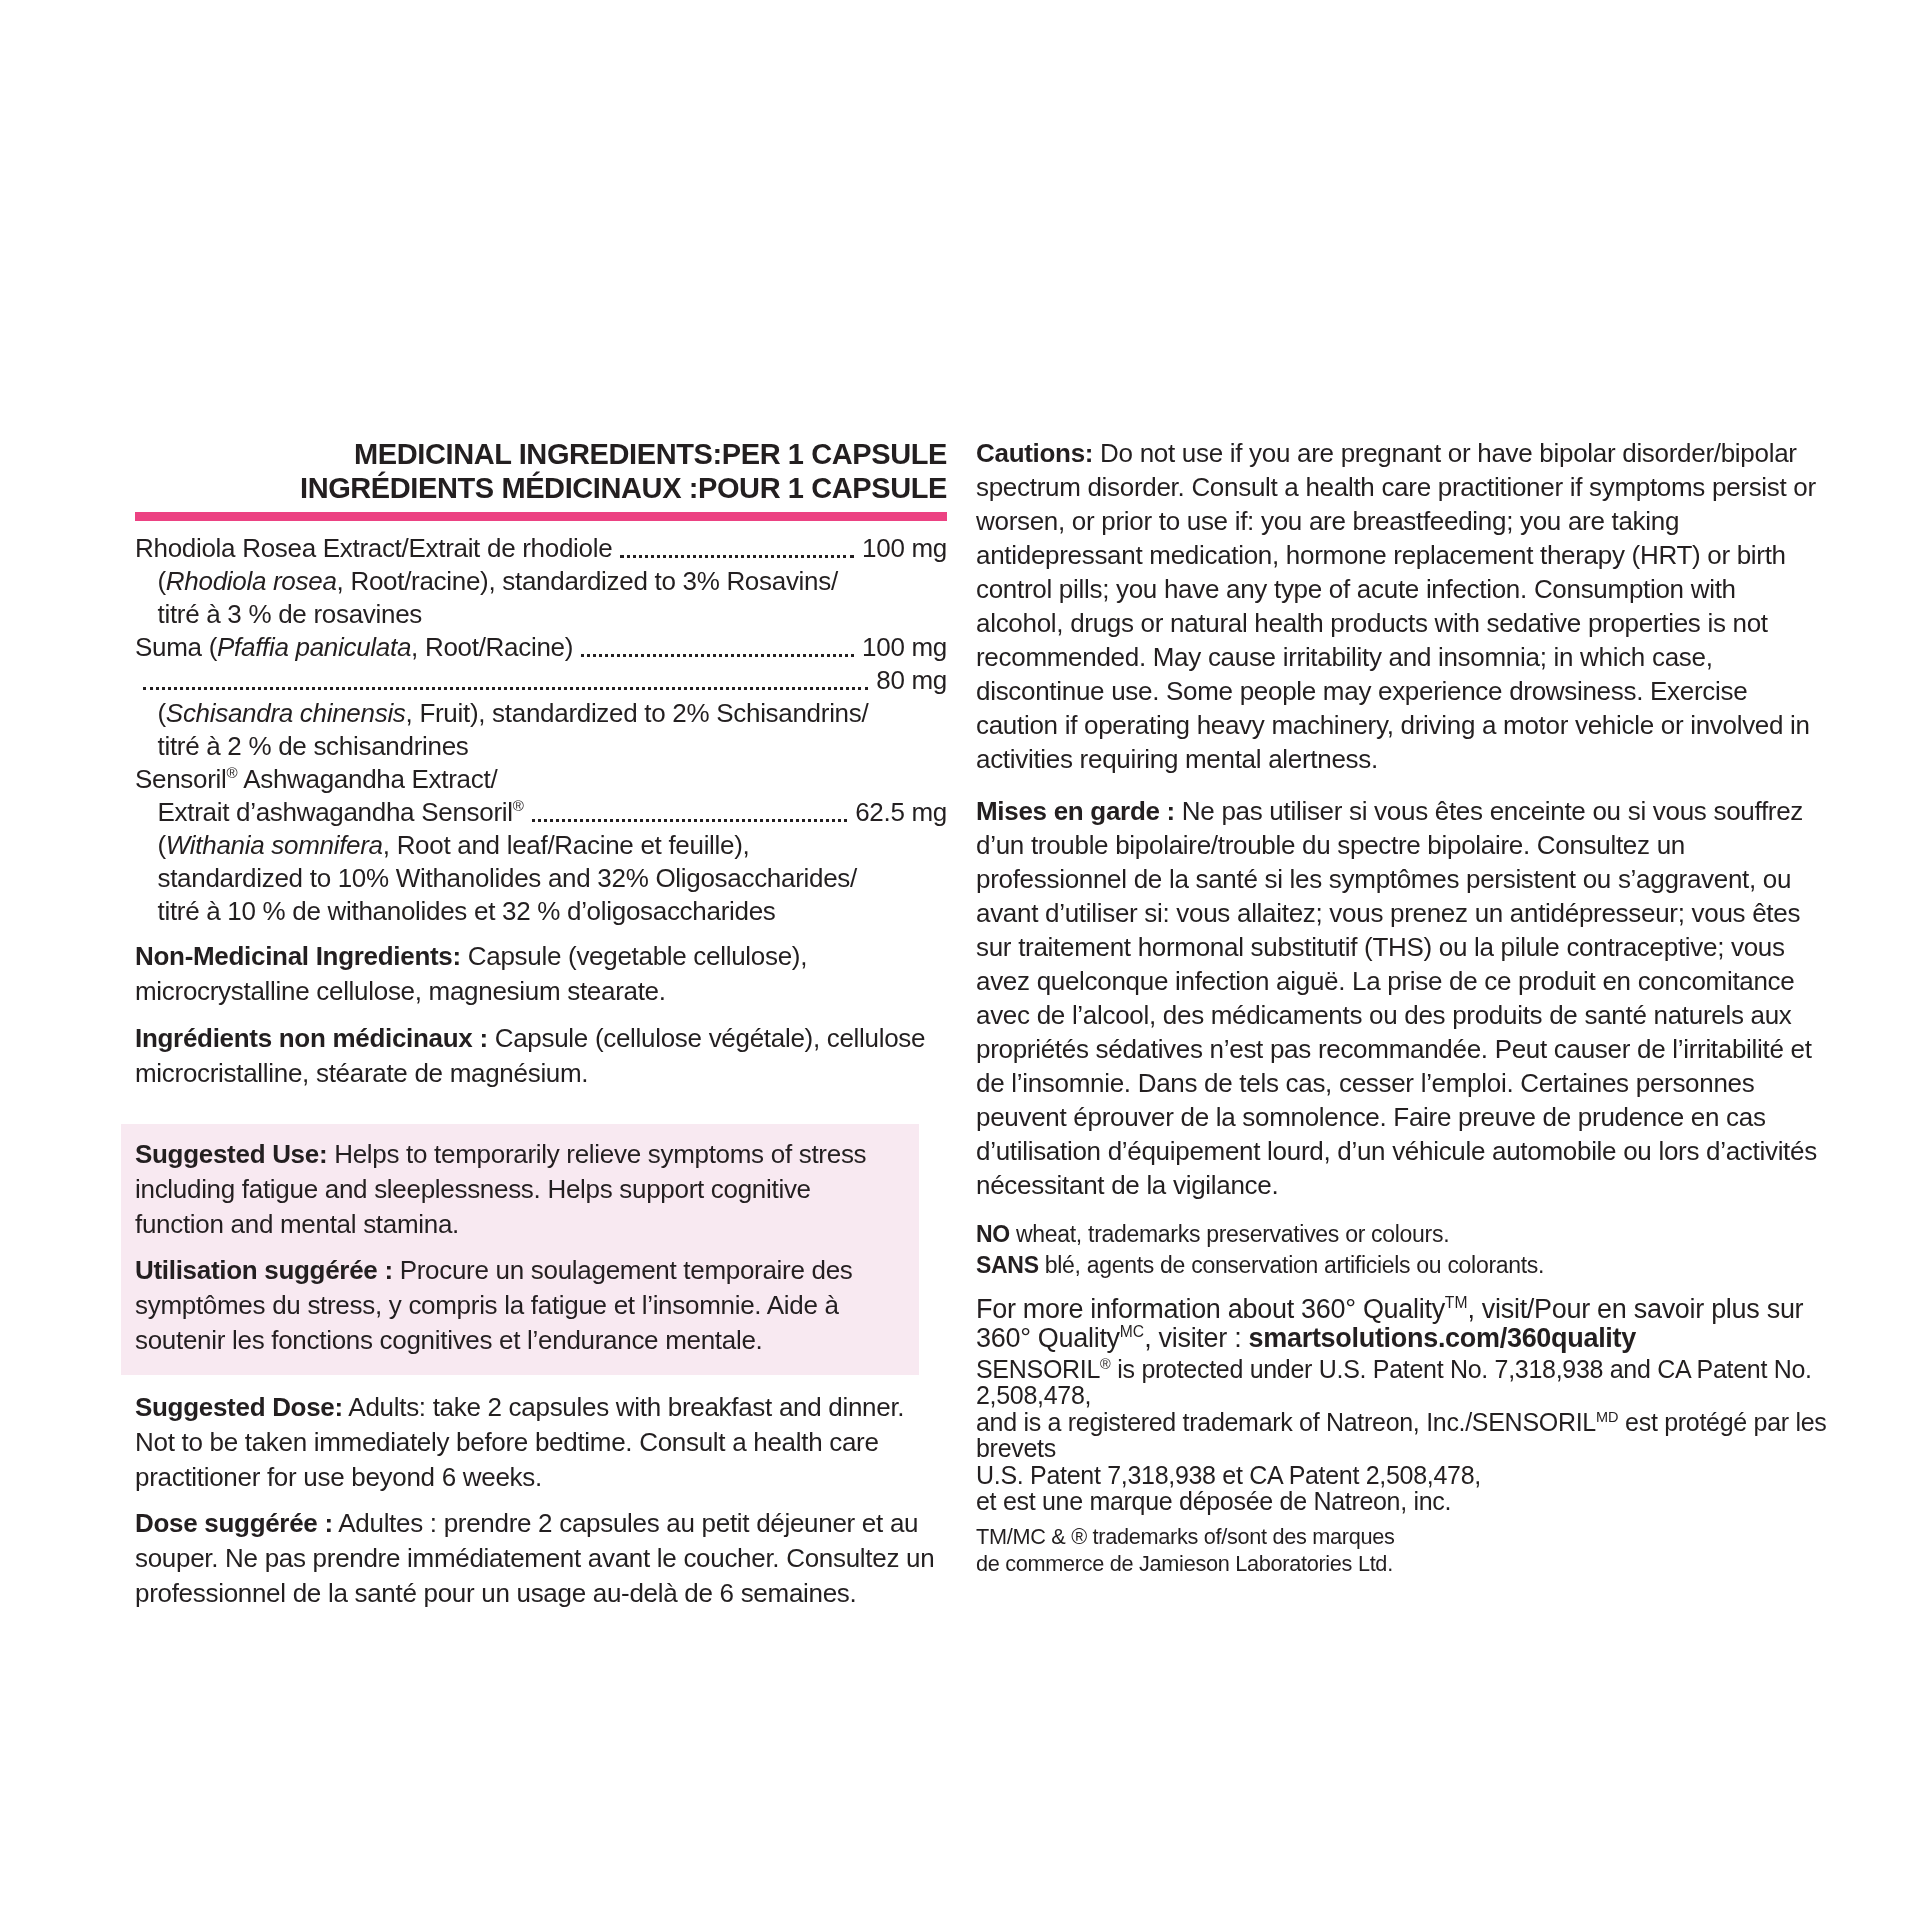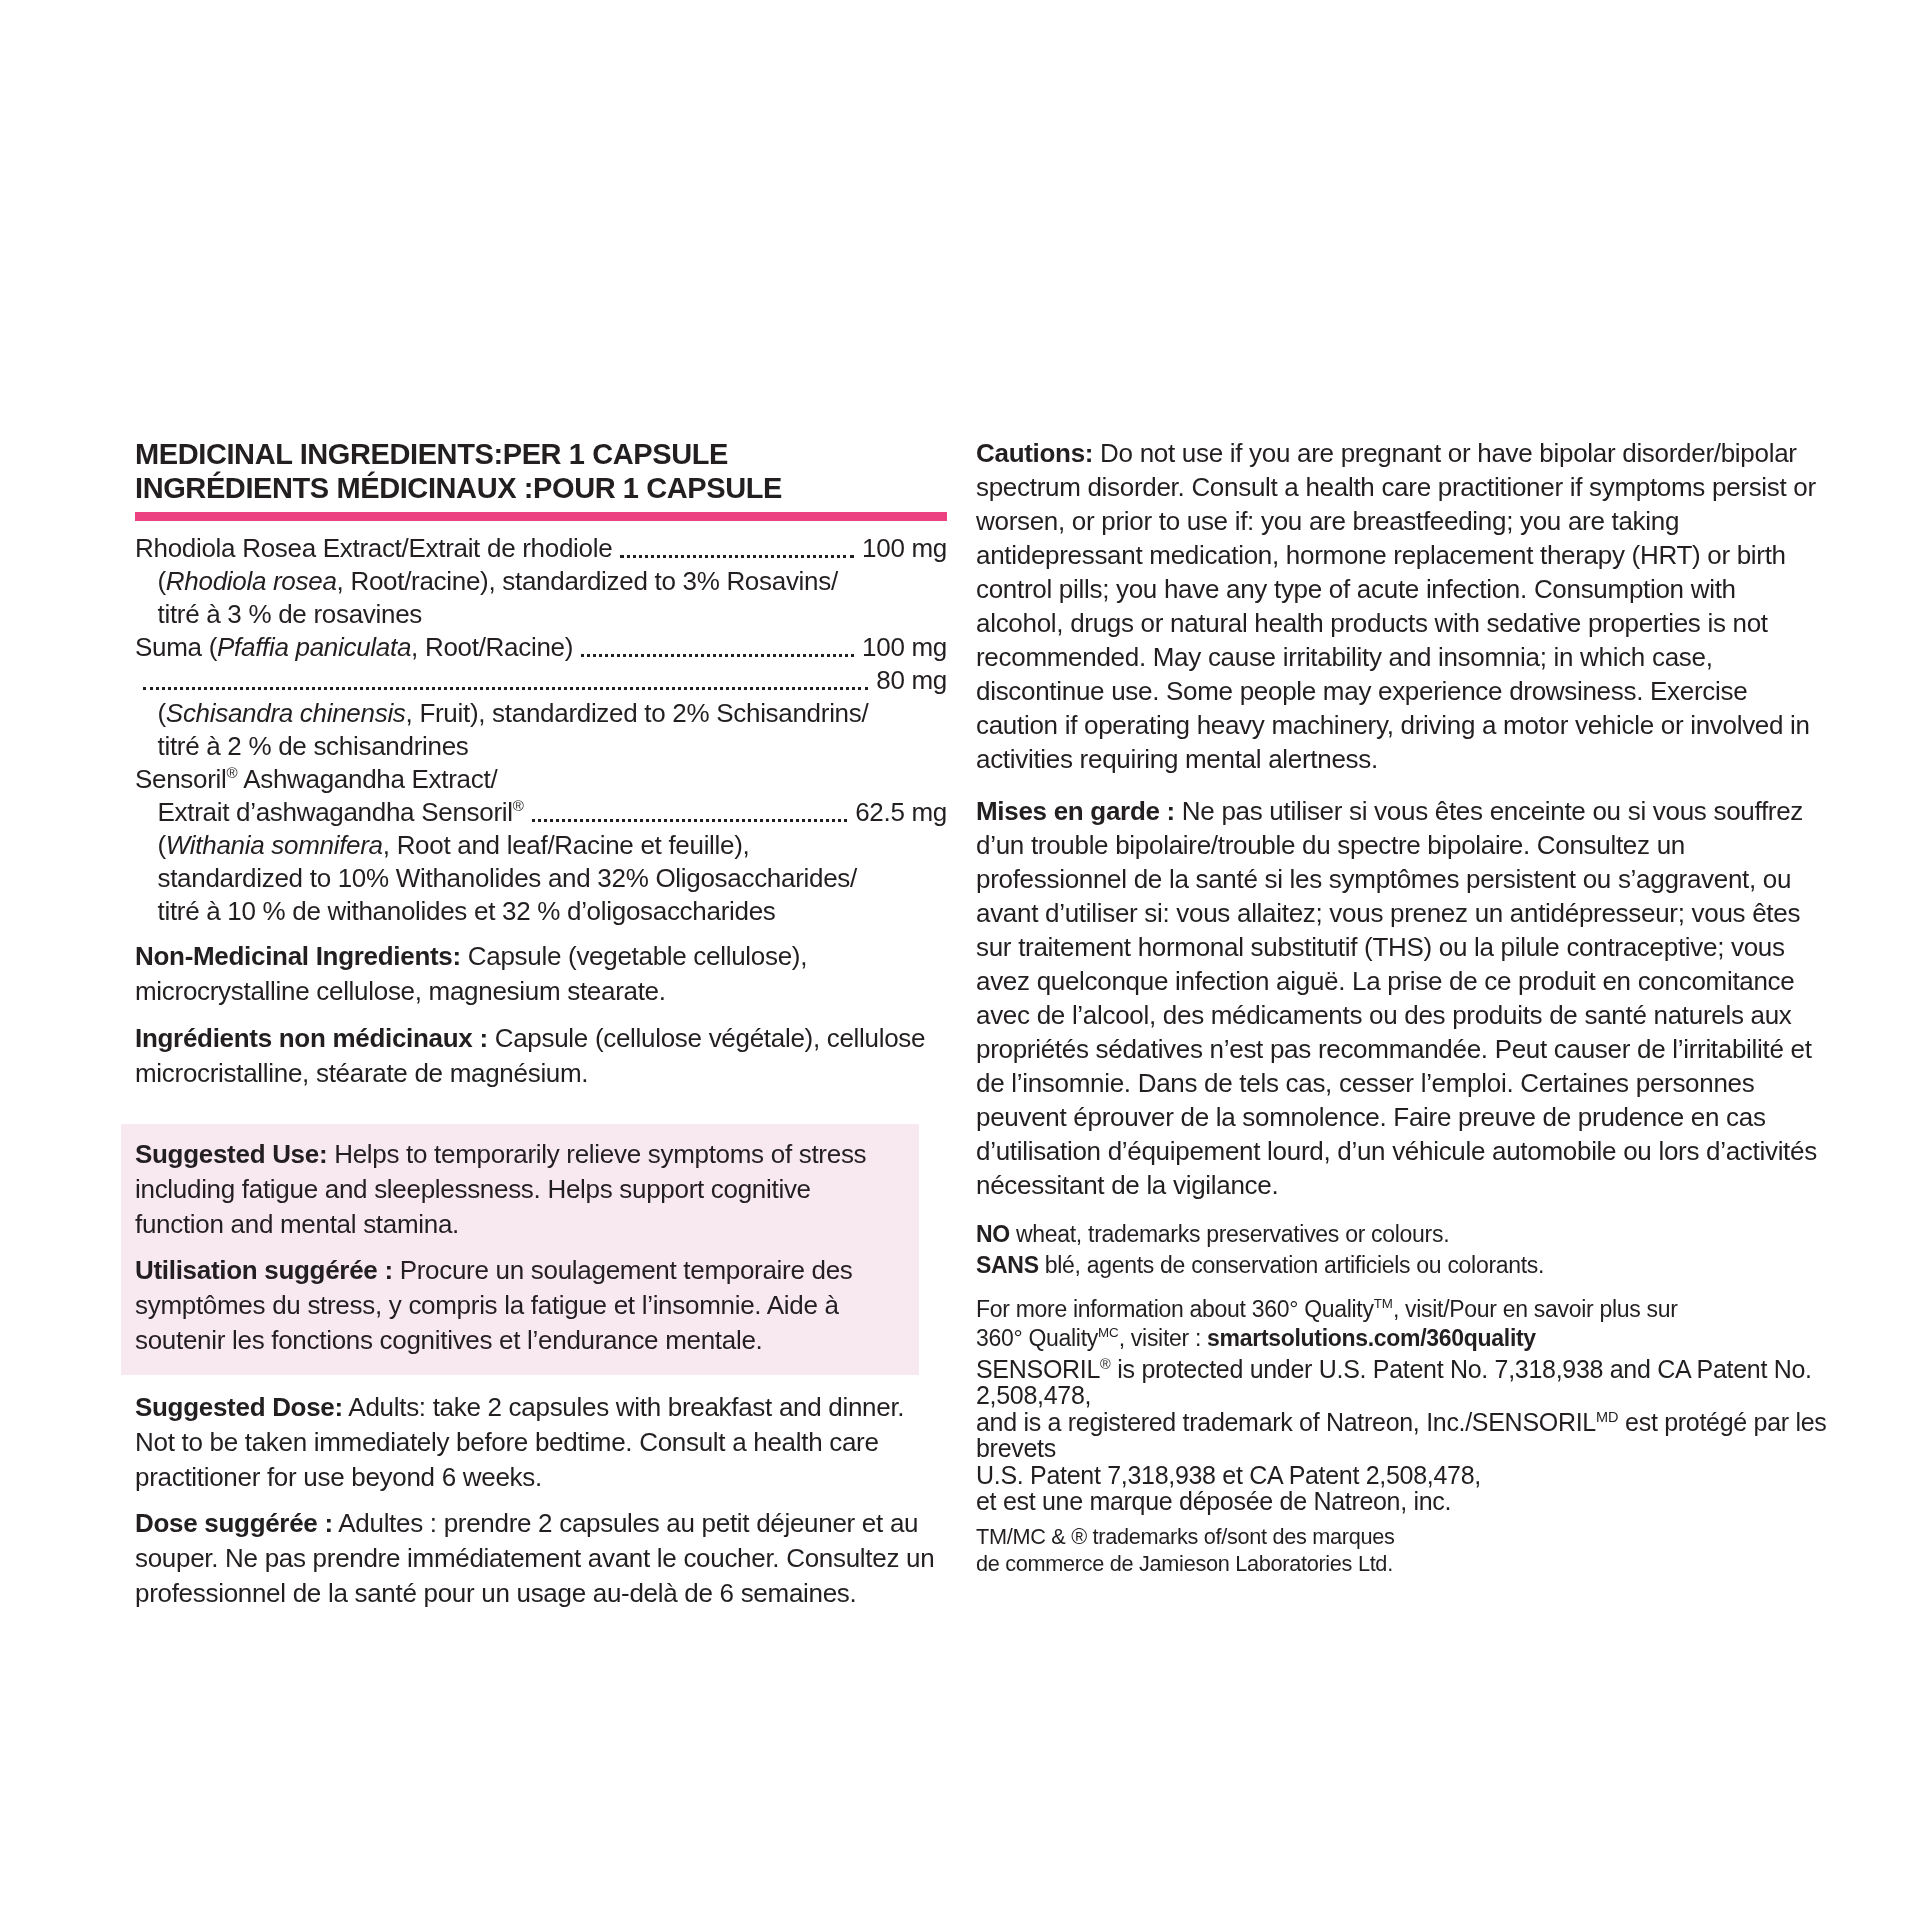--- a/index.html
+++ b/index.html
@@ -13,7 +13,7 @@
   .col-left{position:absolute;left:135px;top:437px;width:812px;font-size:26px;line-height:33px;letter-spacing:-0.3px;}
   .col-right{position:absolute;left:976px;top:436px;width:853px;font-size:26px;line-height:34px;letter-spacing:-0.3px;}
 
-  .hdr-row{display:flex;justify-content:flex-start;font-weight:700;font-size:29px;line-height:34px;letter-spacing:-0.4px;}
+  .hdr-row{display:flex;justify-content:flex-end;font-weight:700;font-size:29px;line-height:34px;letter-spacing:-0.4px;}
   .rule{height:8.8px;background:#ec4282;margin:7.2px 0 11.2px 0;}
 
   .dotrow{display:flex;align-items:flex-start;}

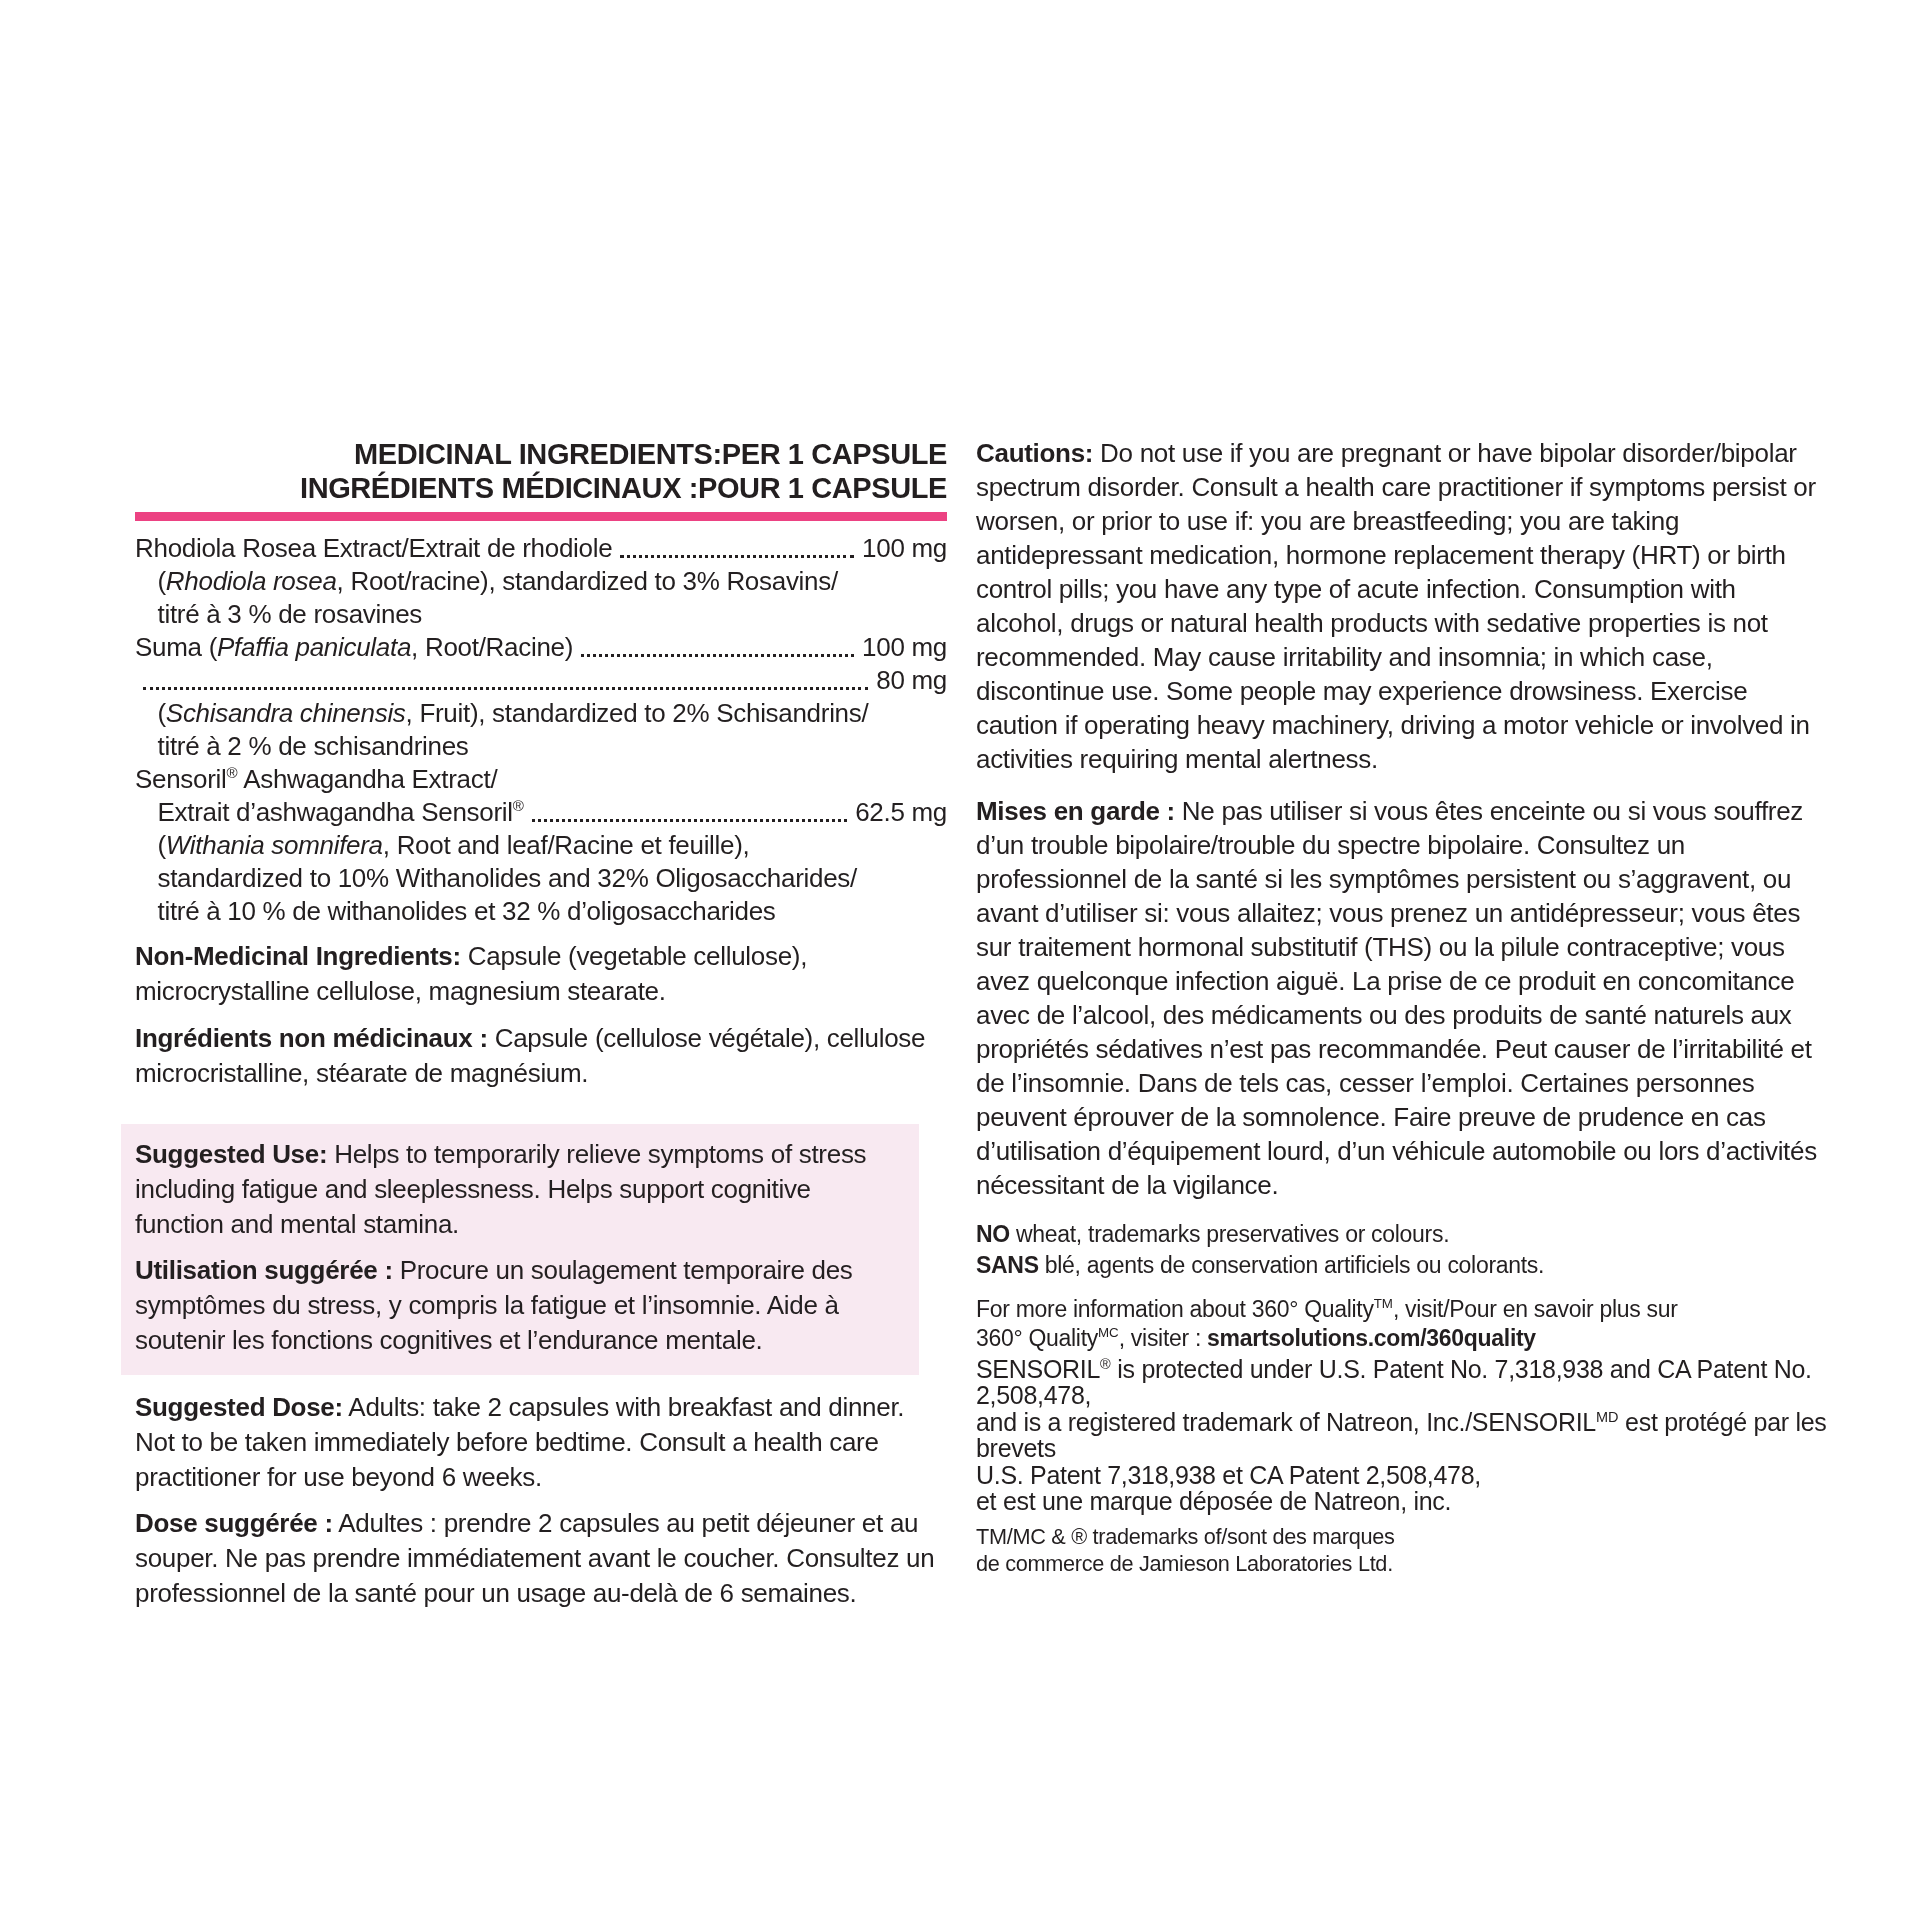--- a/index.html
+++ b/index.html
@@ -32,7 +32,7 @@
 
   .para-r{margin:0 0 17.6px 0;}
   .small{font-size:23px;line-height:30.5px;margin:0;}
-  .info{font-size:23px;line-height:29px;margin-top:14.4px;}
+  .info{font-size:27px;line-height:29px;margin-top:14.4px;}
   .notice{font-size:25px;line-height:26.5px;margin-top:3px;}
   .tm{font-size:21.7px;line-height:26.5px;margin-top:9.6px;}
 </style>

